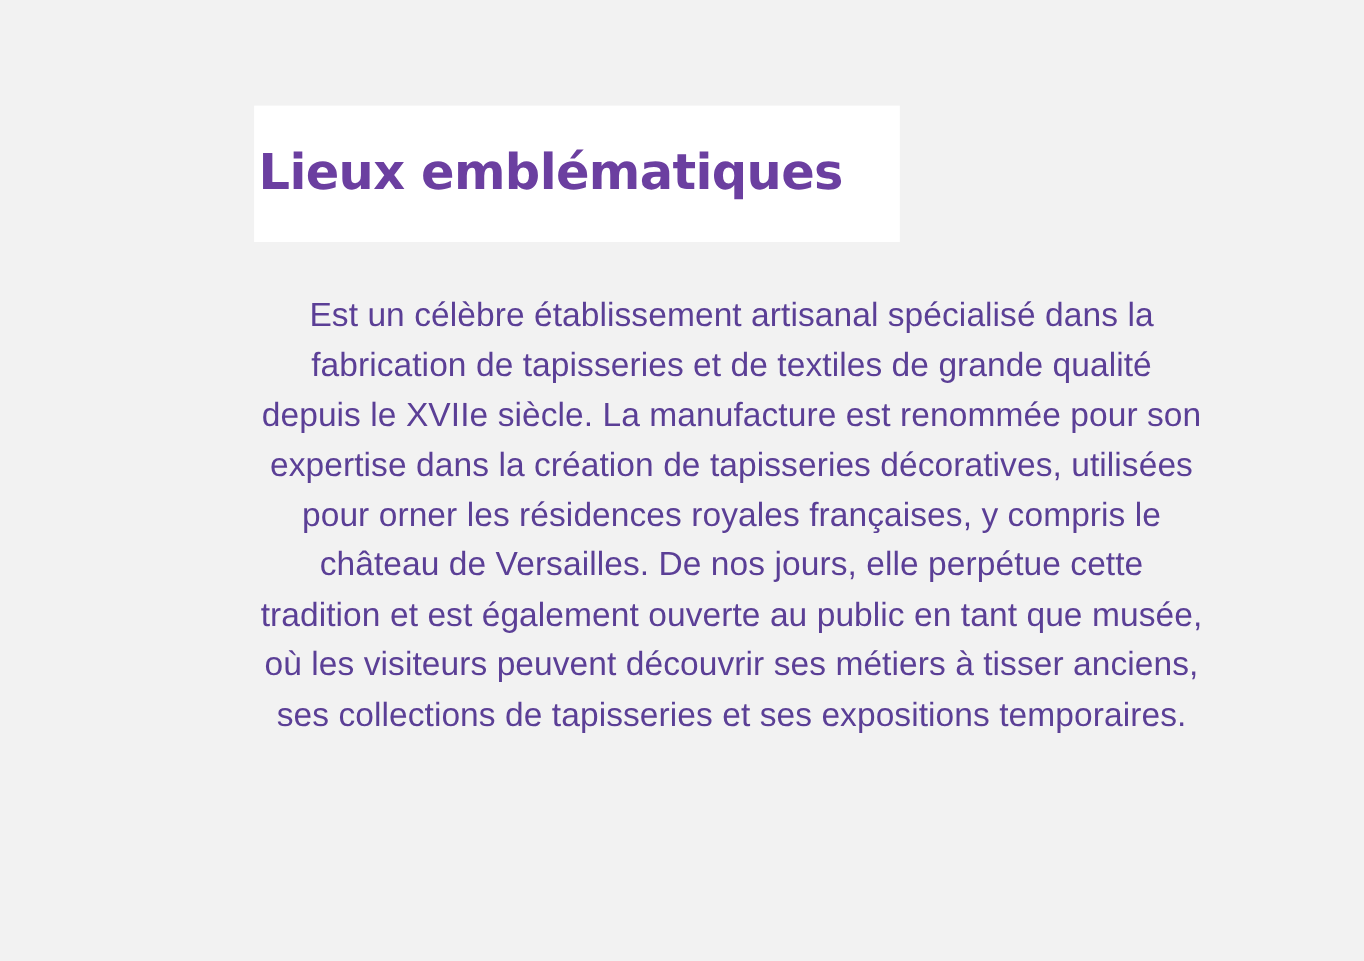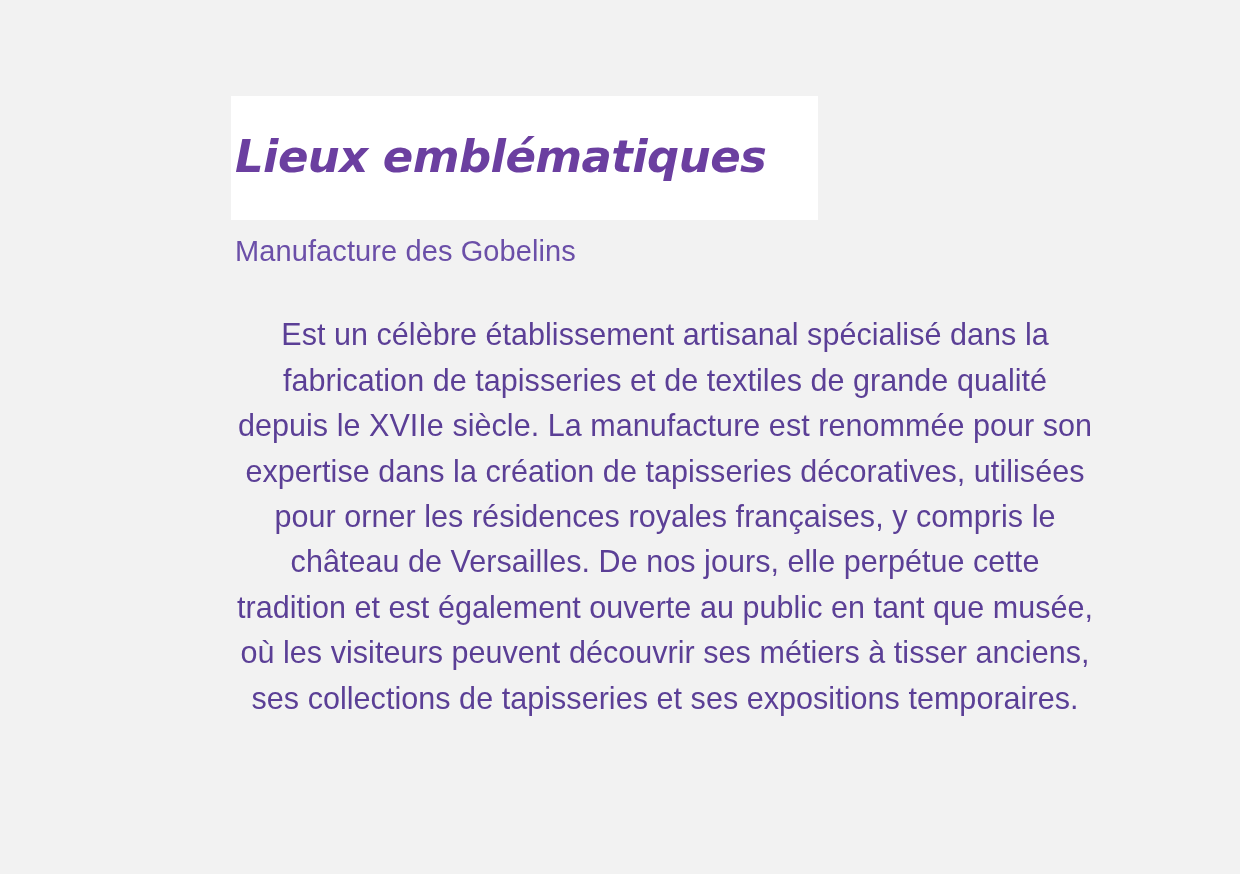--- a/index.html
+++ b/index.html
@@ -44,7 +44,6 @@
     letter-spacing: -0.6px;
     color: #6b3fa0;
     white-space: nowrap;
-    font-style: italic;
   }
 
   .subtitle {

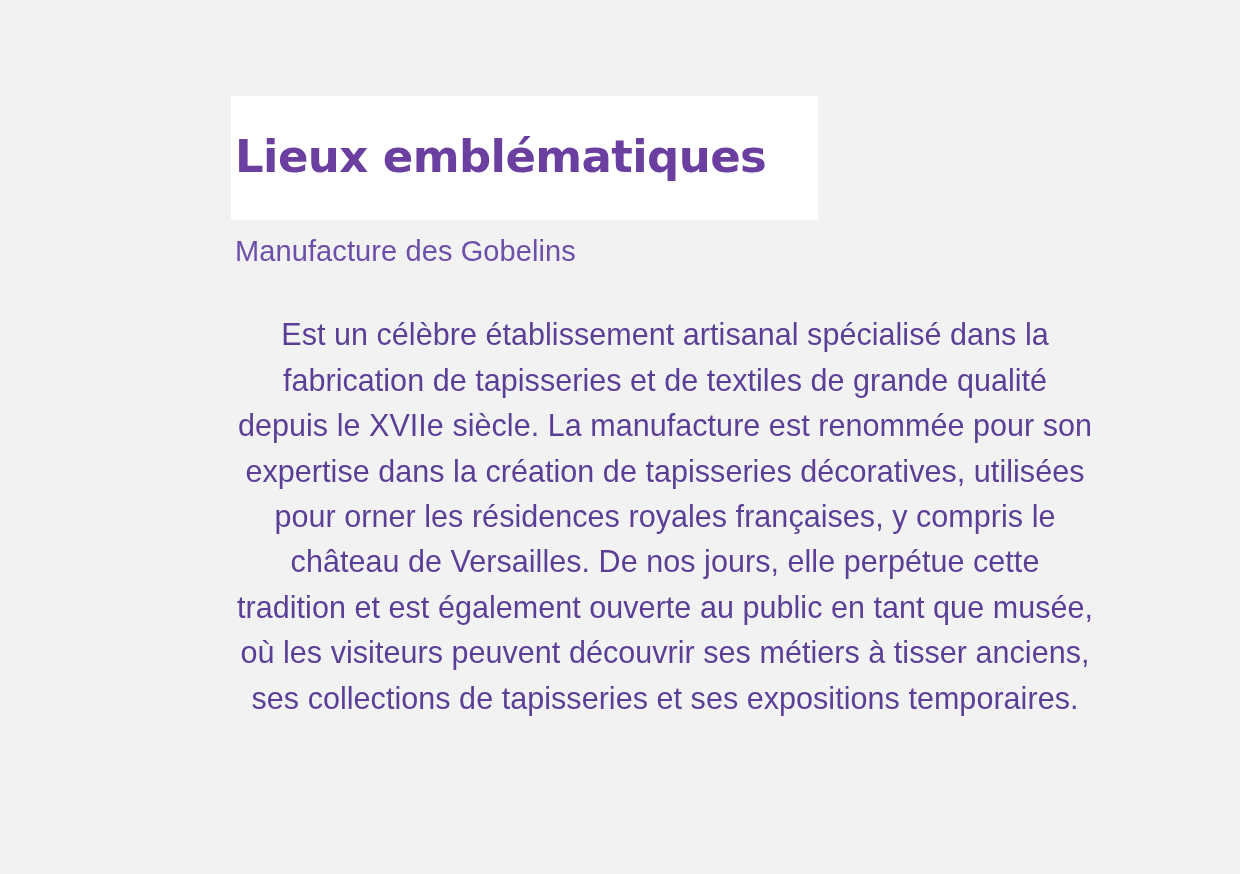--- a/index.html
+++ b/index.html
@@ -77,7 +77,6 @@
       <h1 class="title">Lieux emblématiques</h1>
     </div>
 
-    <div class="subtitle">Manufacture des Gobelins</div>
 
     <div class="body-text">Est un célèbre établissement artisanal spécialisé dans la fabrication de tapisseries et de textiles de grande qualité depuis le XVIIe siècle. La manufacture est renommée pour son expertise dans la création de tapisseries décoratives, utilisées pour orner les résidences royales françaises, y compris le château de Versailles. De nos jours, elle perpétue cette tradition et est également ouverte au public en tant que musée, où les visiteurs peuvent découvrir ses métiers à tisser anciens, ses collections de tapisseries et ses expositions temporaires.</div>
 

